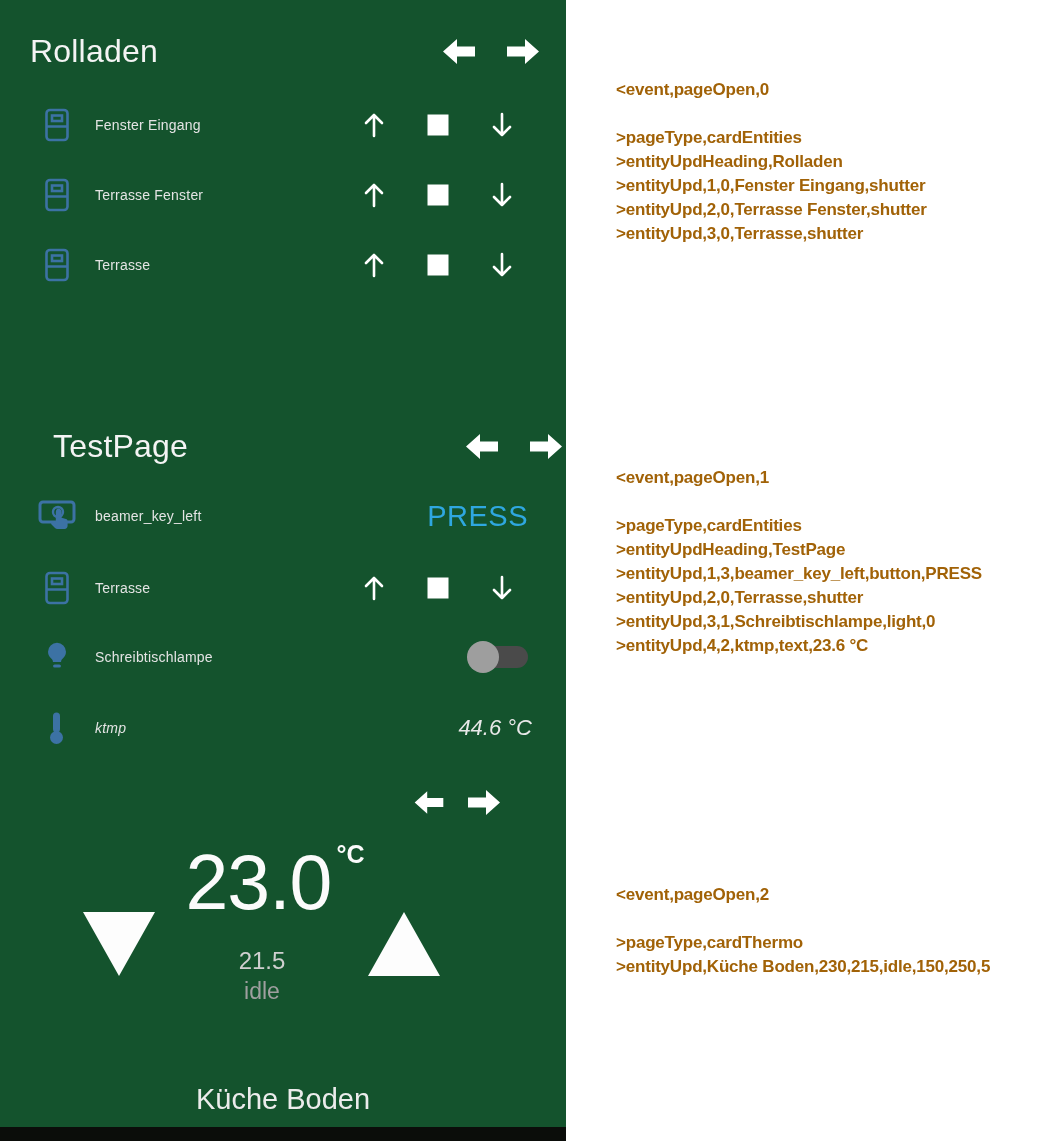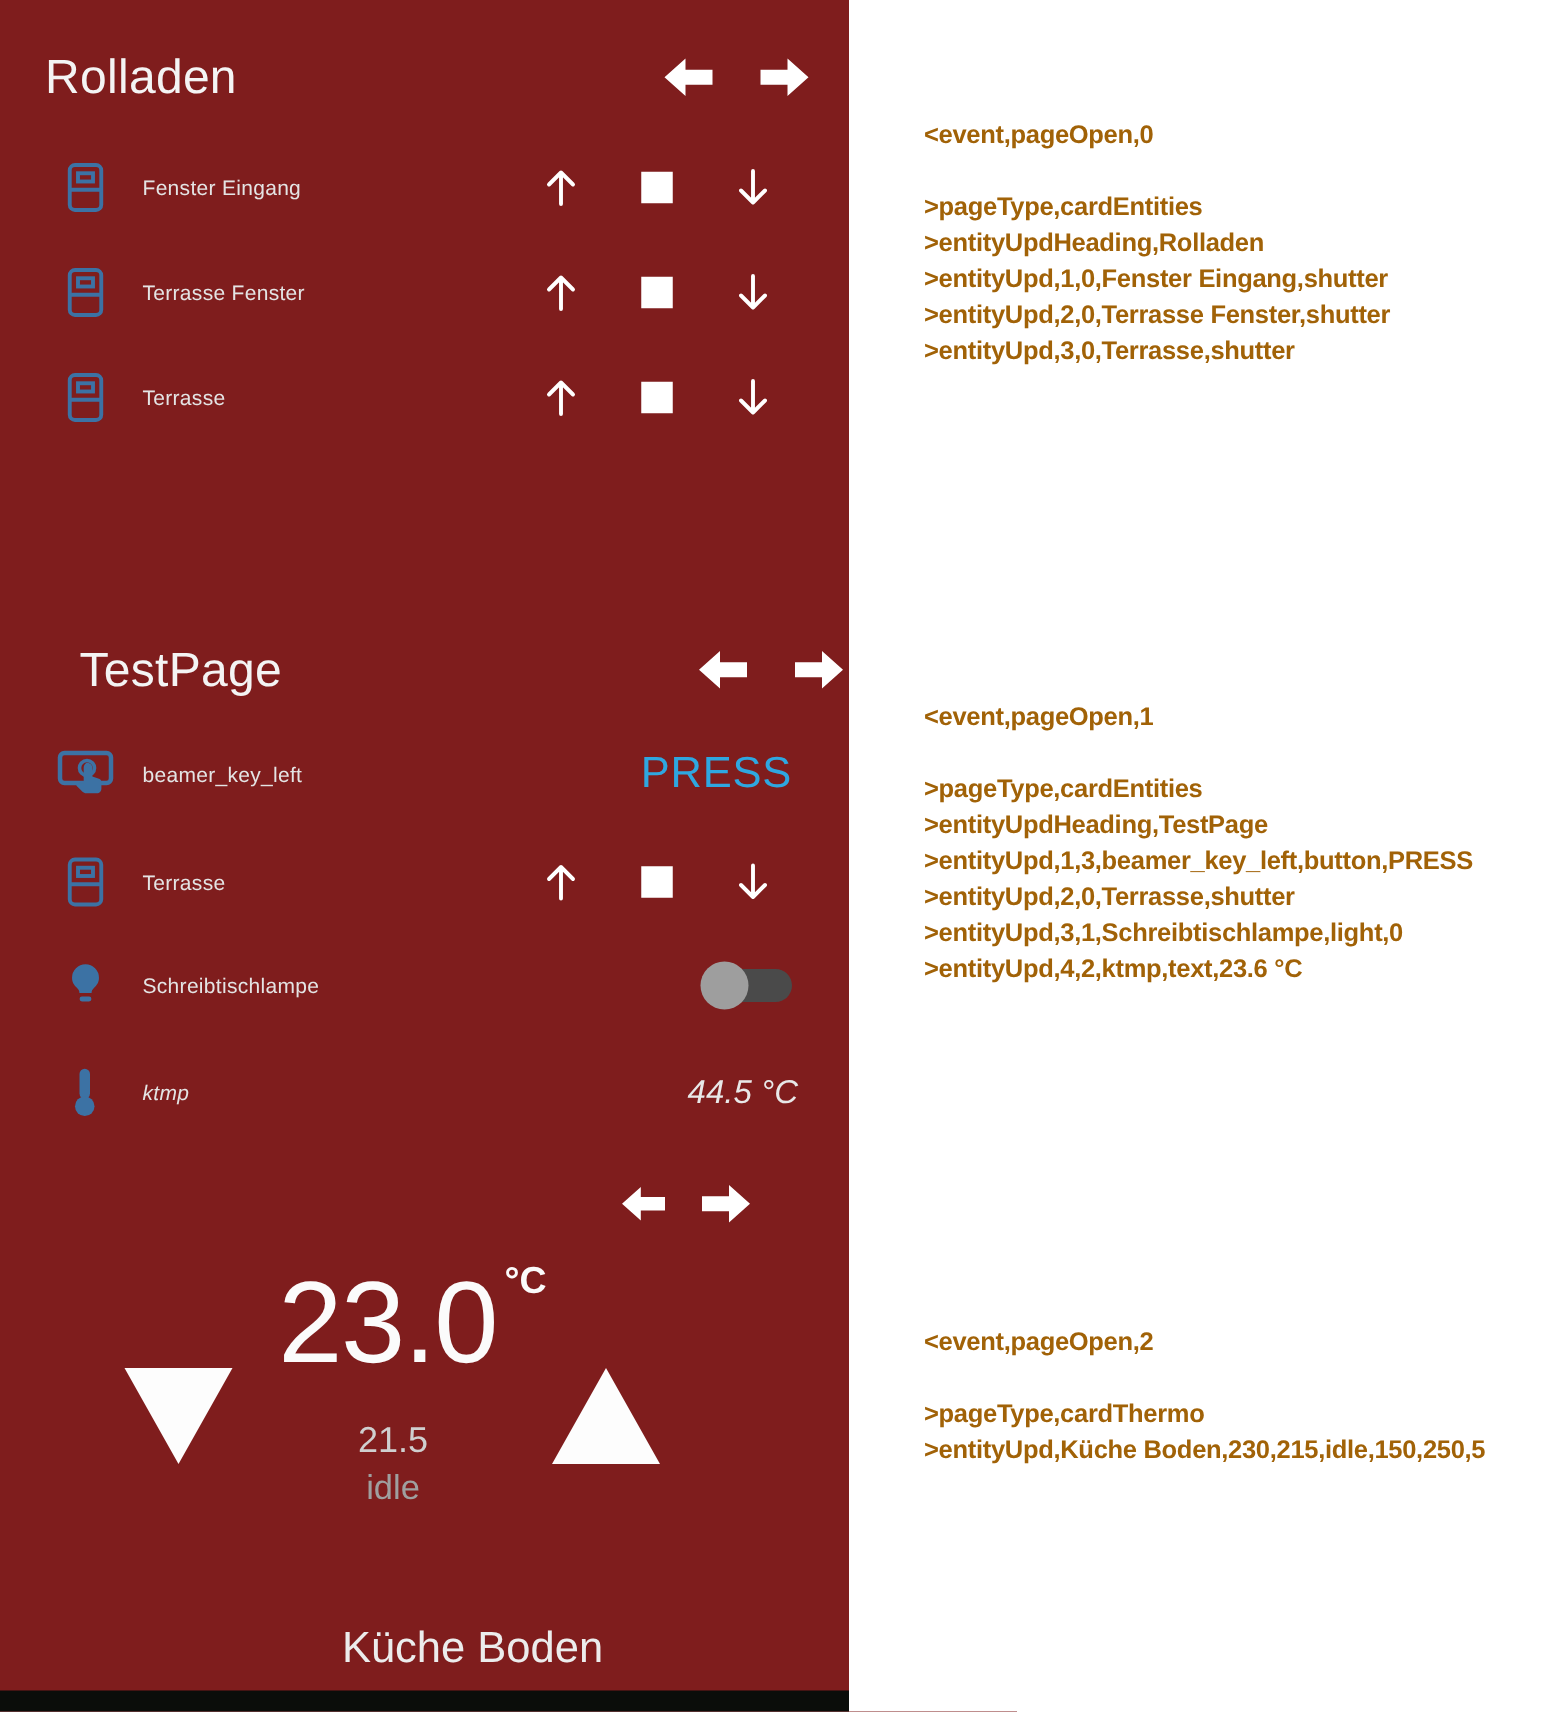--- a/index.html
+++ b/index.html
@@ -10,7 +10,7 @@
   
   .panel{
     position:absolute;left:0;top:0;width:566px;height:1141px;
-    background:#7f1d1d;color:#e8e8e8;
+    background:#14532d;color:#e8e8e8;
   }
   .panel-bottom-strip{position:absolute;left:0;bottom:0;width:566px;height:14px;background:#0b0d0a;}
   .card-header{

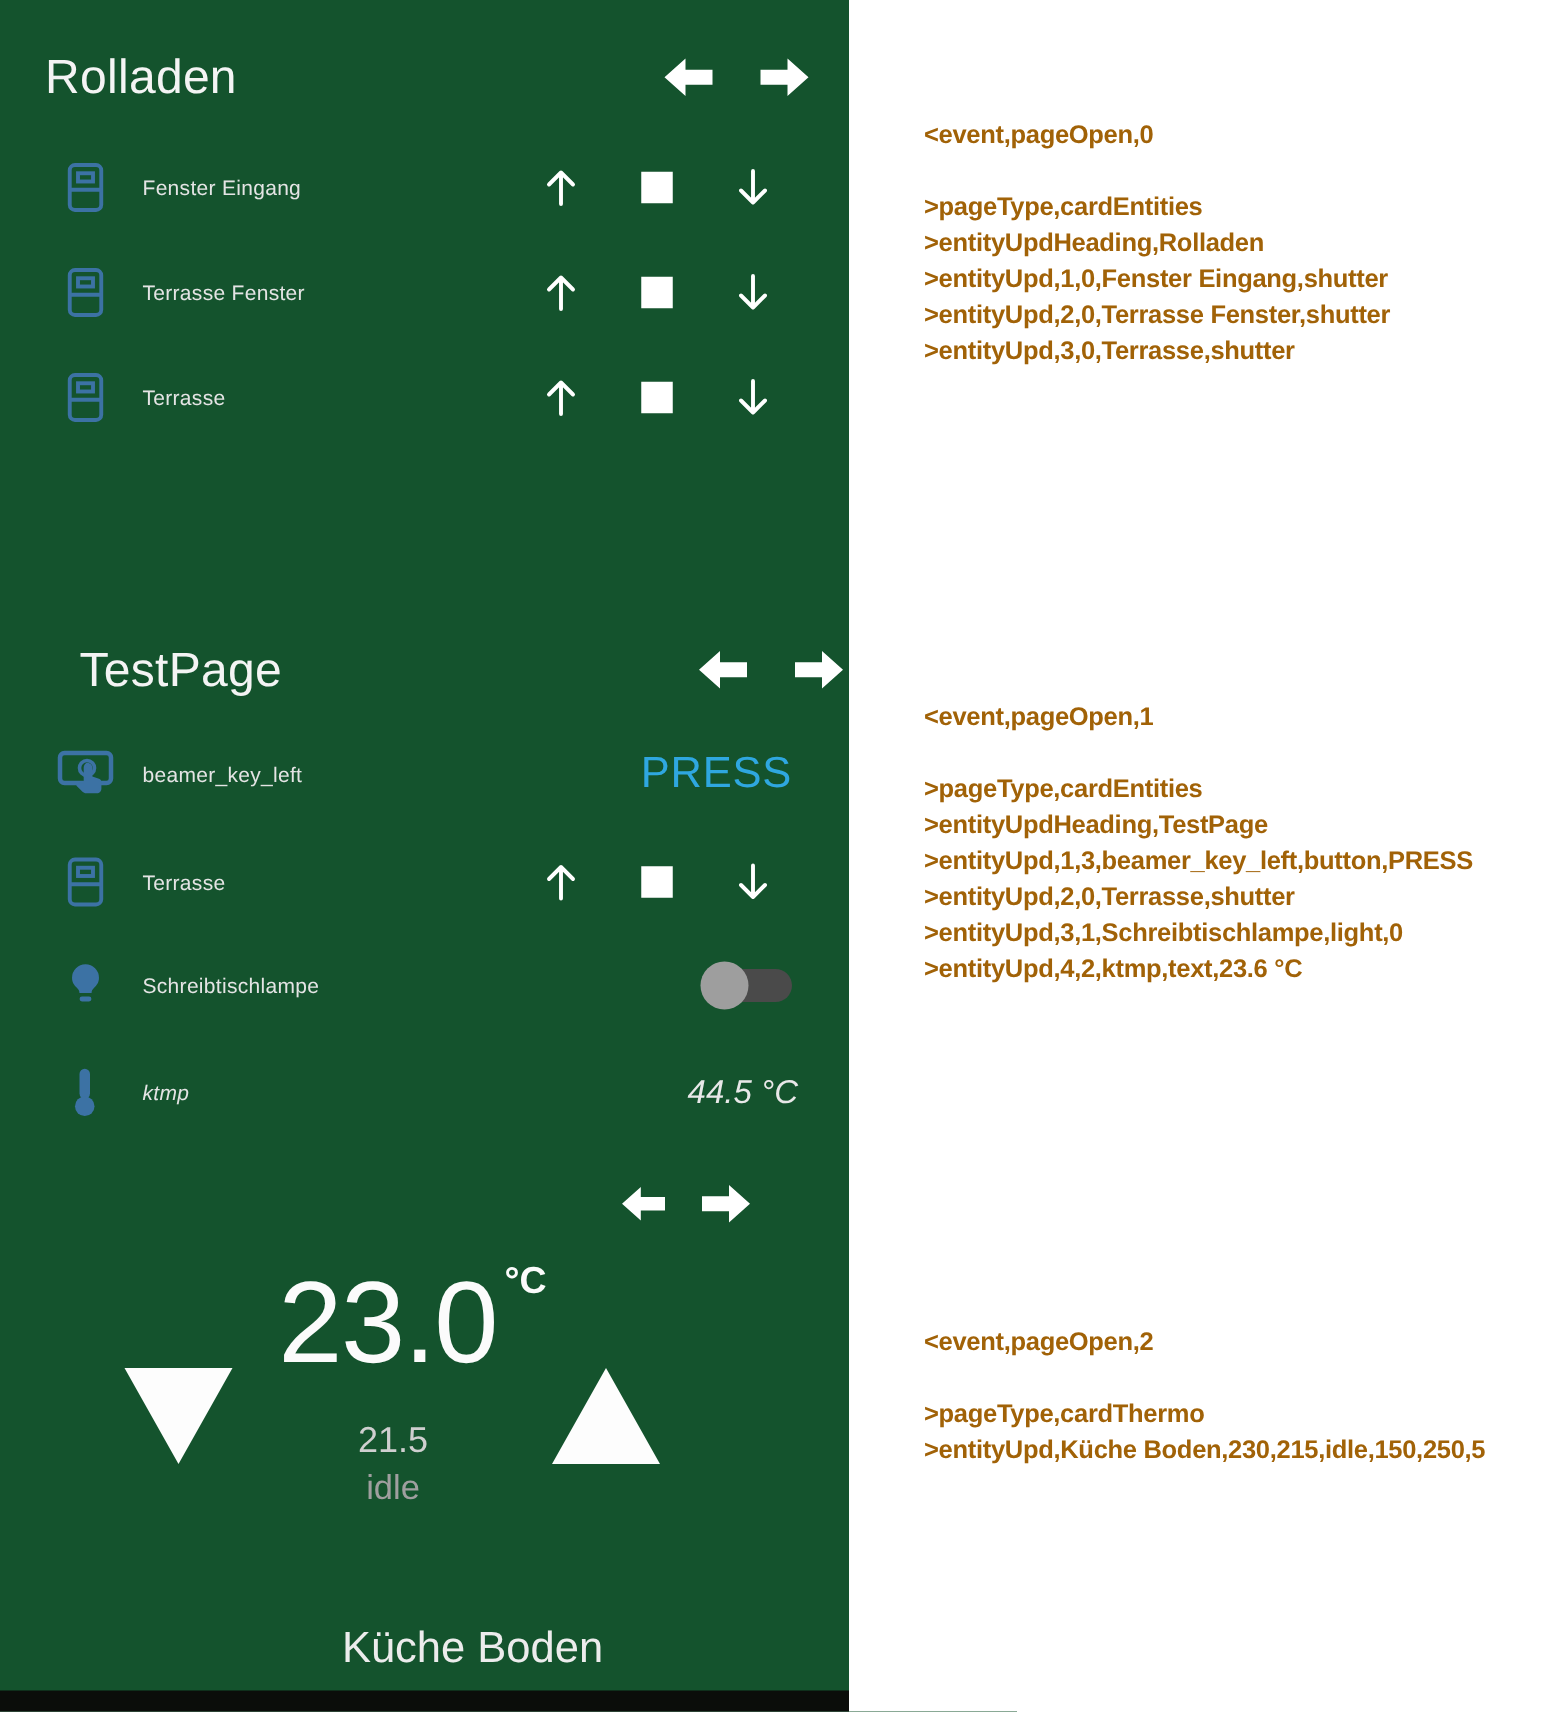--- a/index.html
+++ b/index.html
@@ -262,7 +262,7 @@
       </svg>
     </span>
     <span class="label">ktmp</span>
-    <span class="text-value">44.5 °C</span>
+    <span class="text-value">44.6 °C</span>
   </div>
 
   <div class="card-header" style="top:777px;">

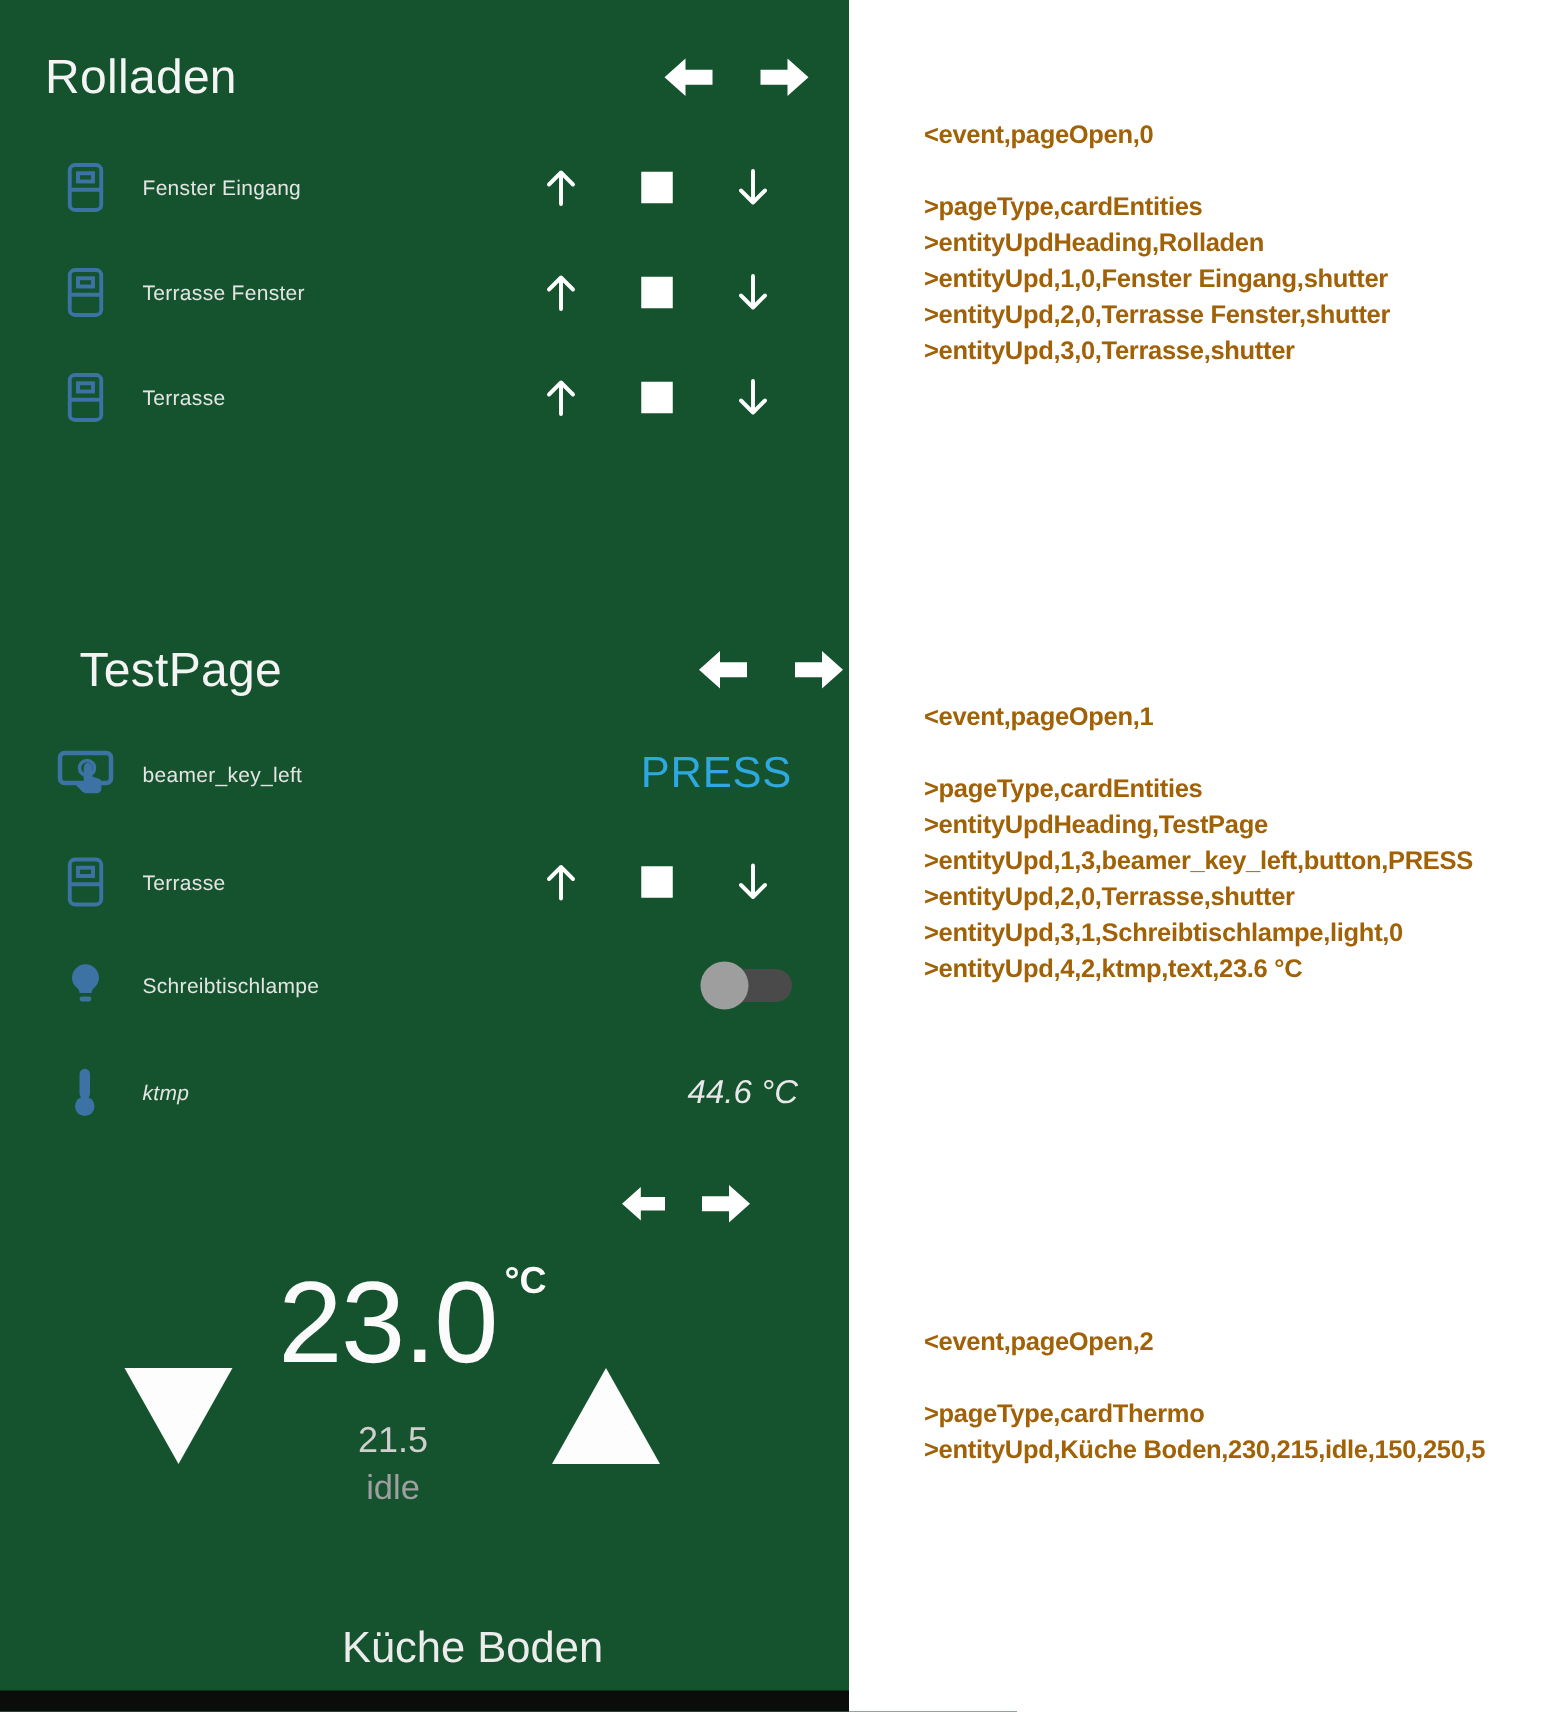--- a/index.html
+++ b/index.html
@@ -86,7 +86,7 @@
   }
   .thermo-title{
     position:absolute;left:0;top:1083px;width:566px;text-align:center;
-    font-size:29px;color:#ececec;padding-left:32px;
+    font-size:29px;color:#ececec;
   }
   
   .log-block{position:absolute;left:616px;color:#a16207;}

